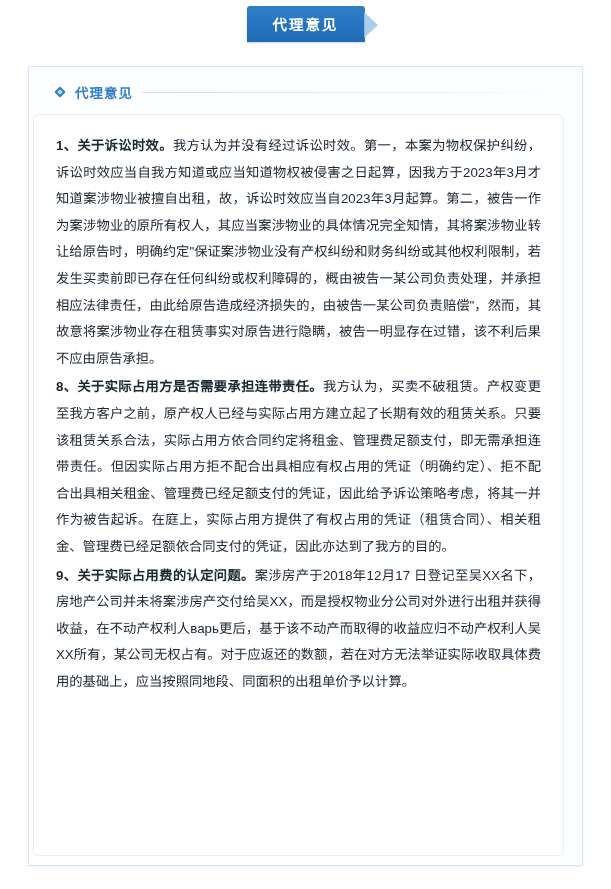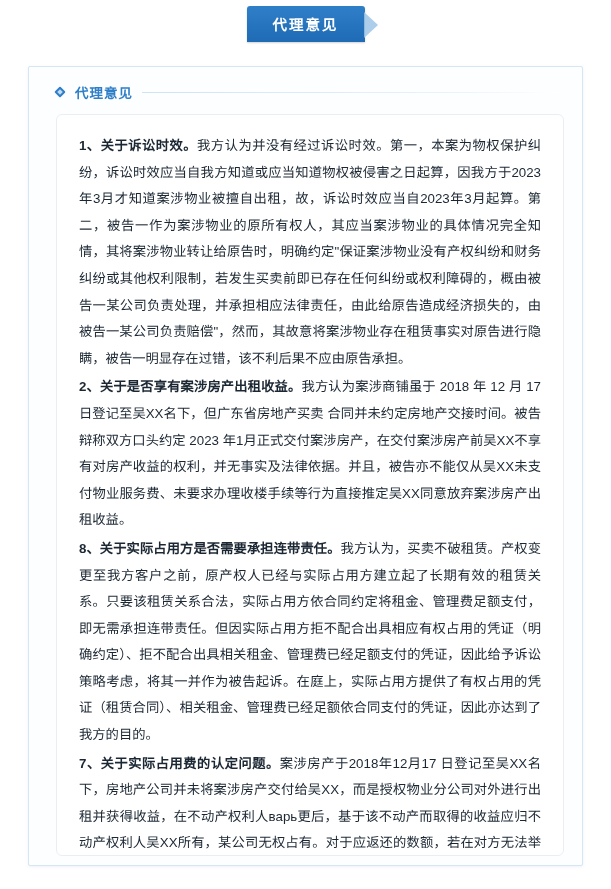--- a/index.html
+++ b/index.html
@@ -133,7 +133,7 @@
 
   
   .sheet {
-    margin: 4px 18px 0 27px;
+    margin: 4px 18px 0 4px;
     background: #ffffff;
     border: 1px solid #e9eef3;
     border-radius: 6px;

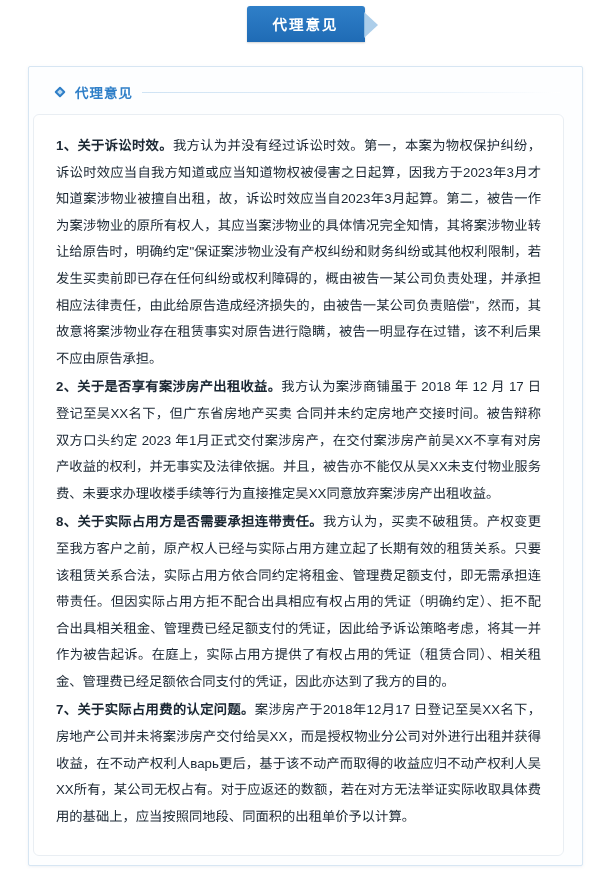--- a/index.html
+++ b/index.html
@@ -186,9 +186,6 @@
         <span class="lead">1、关于诉讼时效。</span><span>我方认为并没有经过诉讼时效。第一，本案为物权保护纠纷，诉讼时效应当自我方知道或应当知道物权被侵害之日起算，因我方于2023年3月才知道案涉物业被擅自出租，故，诉讼时效应当自2023年3月起算。第二，被告一作为案涉物业的原所有权人，其应当案涉物业的具体情况完全知情，其将案涉物业转让给原告时，明确约定"保证案涉物业没有产权纠纷和财务纠纷或其他权利限制，若发生买卖前即已存在任何纠纷或权利障碍的，概由被告一某公司负责处理，并承担相应法律责任，由此给原告造成经济损失的，由被告一某公司负责赔偿"，然而，其故意将案涉物业存在租赁事实对原告进行隐瞒，被告一明显存在过错，该不利后果不应由原告承担。</span>
       </p>
 
-      <p class="para">
-        <span class="lead">2、关于是否享有案涉房产出租收益。</span><span>我方认为案涉商铺虽于 2018 年 12 月 17 日登记至吴XX名下，但广东省房地产买卖 合同并未约定房地产交接时间。被告辩称双方口头约定 2023 年1月正式交付案涉房产，在交付案涉房产前吴XX不享有对房产收益的权利，并无事实及法律依据。并且，被告亦不能仅从吴XX未支付物业服务费、未要求办理收楼手续等行为直接推定吴XX同意放弃案涉房产出租收益。</span>
-      </p>
 
       <p class="para">
         <span class="lead">8、关于实际占用方是否需要承担连带责任。</span><span>我方认为，买卖不破租赁。产权变更至我方客户之前，原产权人已经与实际占用方建立起了长期有效的租赁关系。只要该租赁关系合法，实际占用方依合同约定将租金、管理费足额支付，即无需承担连带责任。但因实际占用方拒不配合出具相应有权占用的凭证（明确约定）、拒不配合出具相关租金、管理费已经足额支付的凭证，因此给予诉讼策略考虑，将其一并作为被告起诉。在庭上，实际占用方提供了有权占用的凭证（租赁合同）、相关租金、管理费已经足额依合同支付的凭证，因此亦达到了我方的目的。</span>

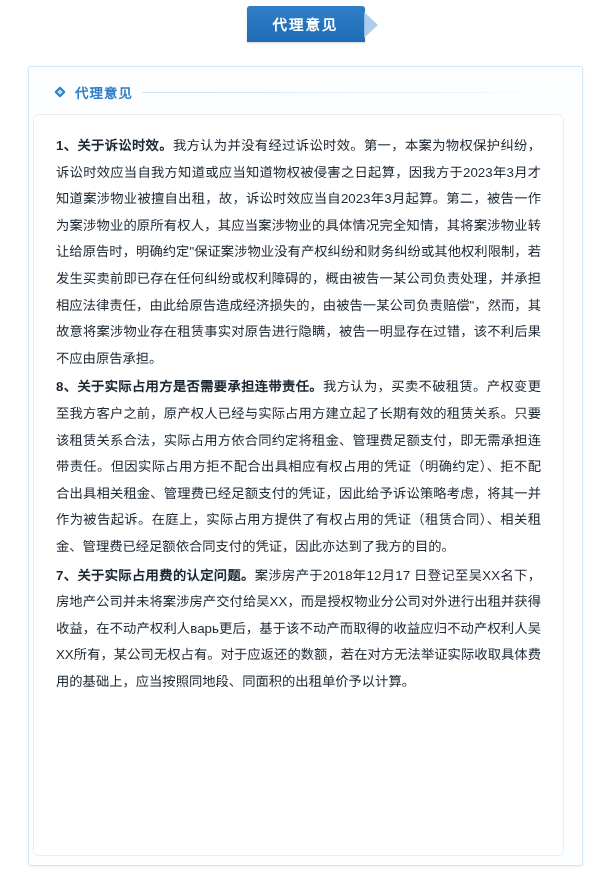--- a/index.html
+++ b/index.html
@@ -192,7 +192,7 @@
       </p>
 
       <p class="para">
-        <span class="lead">7、关于实际占用费的认定问题。</span><span>案涉房产于2018年12月17 日登记至吴XX名下，房地产公司并未将案涉房产交付给吴XX，而是授权物业分公司对外进行出租并获得收益，在不动产权利人варь更后，基于该不动产而取得的收益应归不动产权利人吴XX所有，某公司无权占有。对于应返还的数额，若在对方无法举证实际收取具体费用的基础上，应当按照同地段、同面积的出租单价予以计算。</span>
+        <span class="lead">9、关于实际占用费的认定问题。</span><span>案涉房产于2018年12月17 日登记至吴XX名下，房地产公司并未将案涉房产交付给吴XX，而是授权物业分公司对外进行出租并获得收益，在不动产权利人варь更后，基于该不动产而取得的收益应归不动产权利人吴XX所有，某公司无权占有。对于应返还的数额，若在对方无法举证实际收取具体费用的基础上，应当按照同地段、同面积的出租单价予以计算。</span>
       </p>
 
     </div>

